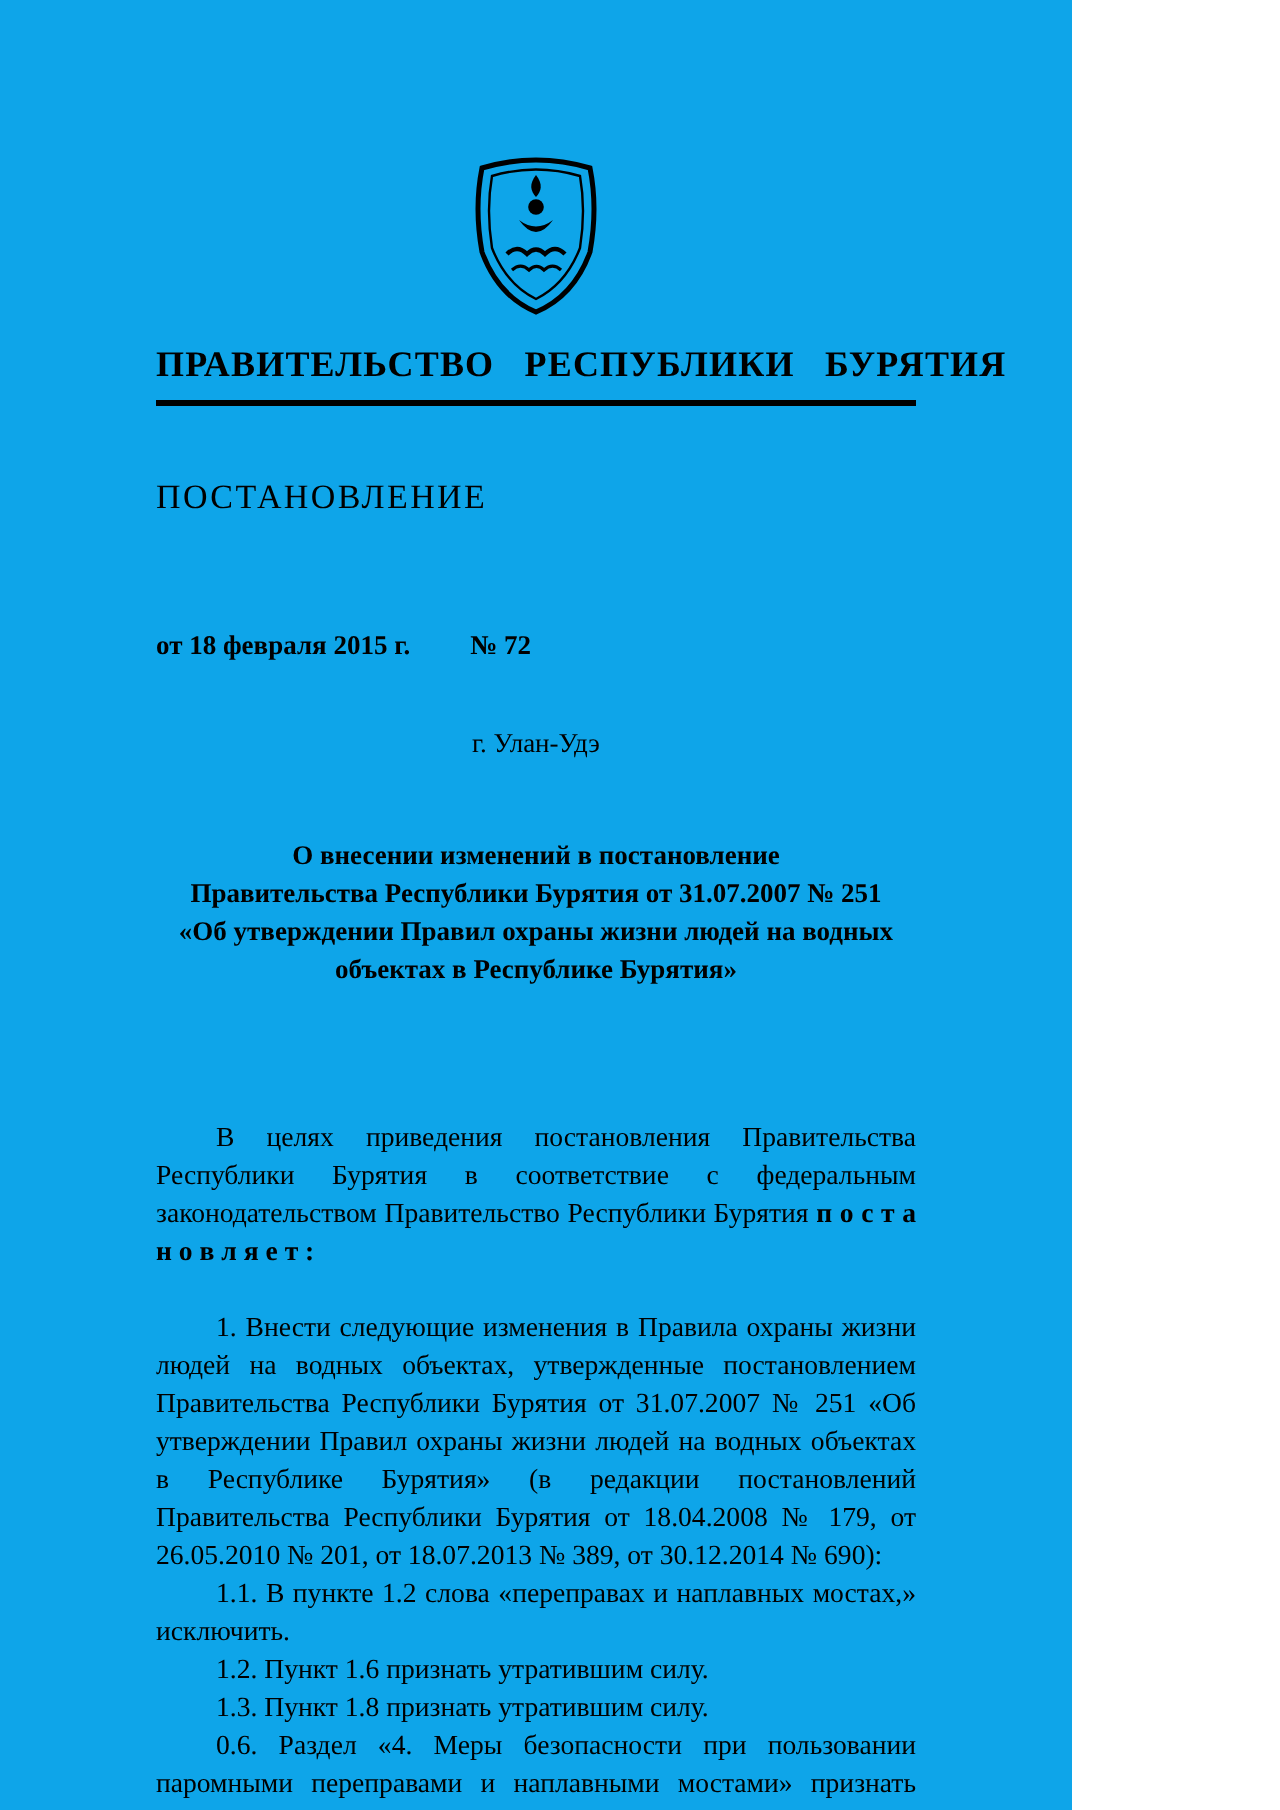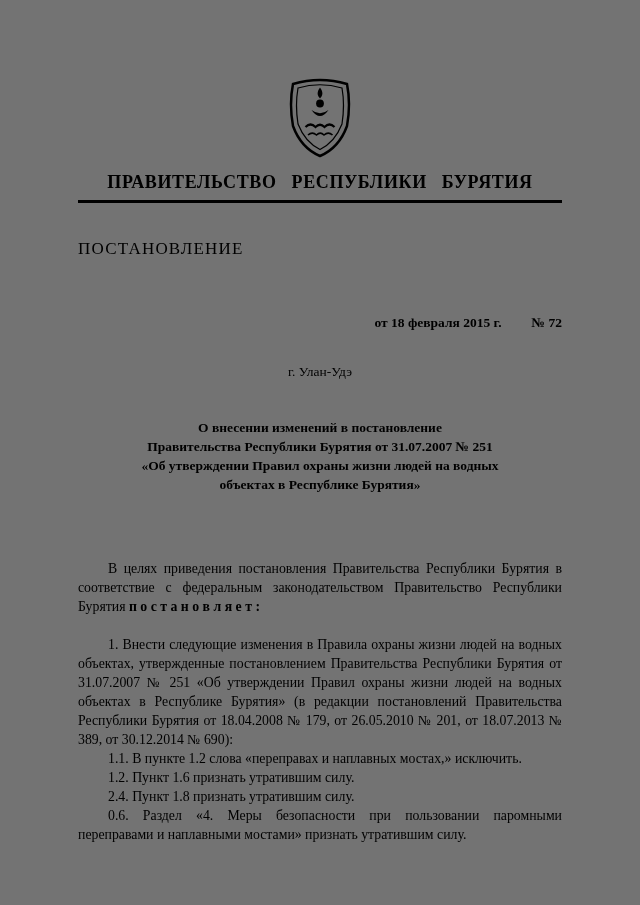--- a/index.html
+++ b/index.html
@@ -11,9 +11,9 @@
     overflow: hidden;
   }
   .page {
-    width: 640px; height: 905px;
+    width: 536px; height: 905px;
     padding: 38px 78px 0 78px;
-    background: #737373;
+    background: #0ea5e9;
   }
   .emblem-wrap { text-align: center; padding-top: 36px; height: 126px; }
   .org-name {

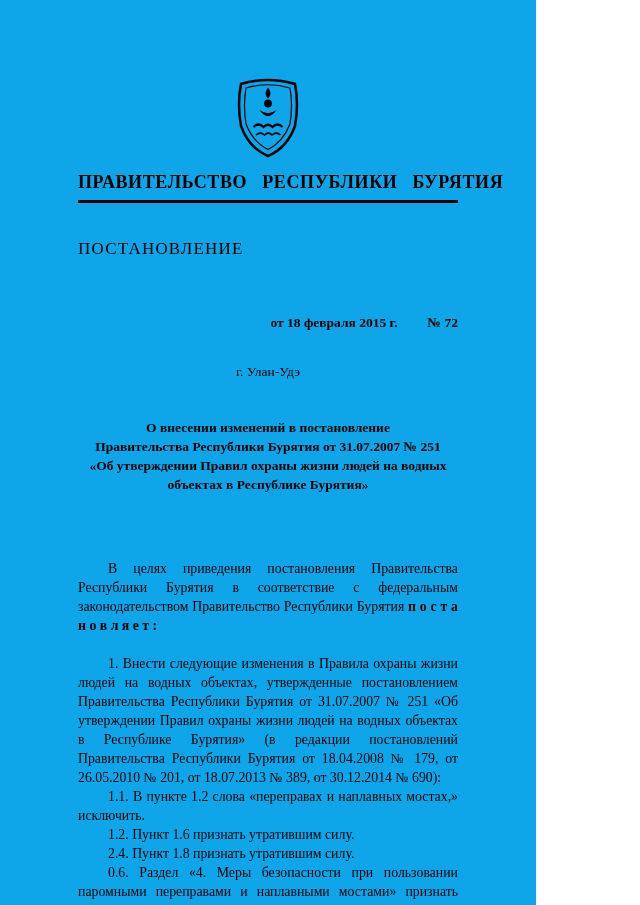--- a/index.html
+++ b/index.html
@@ -33,7 +33,7 @@
     margin-top: 36px;
   }
   .date-line {
-    text-align: right;
+    text-align: left;
     font-weight: bold;
     font-size: 13.5px;
     margin-top: 56px;

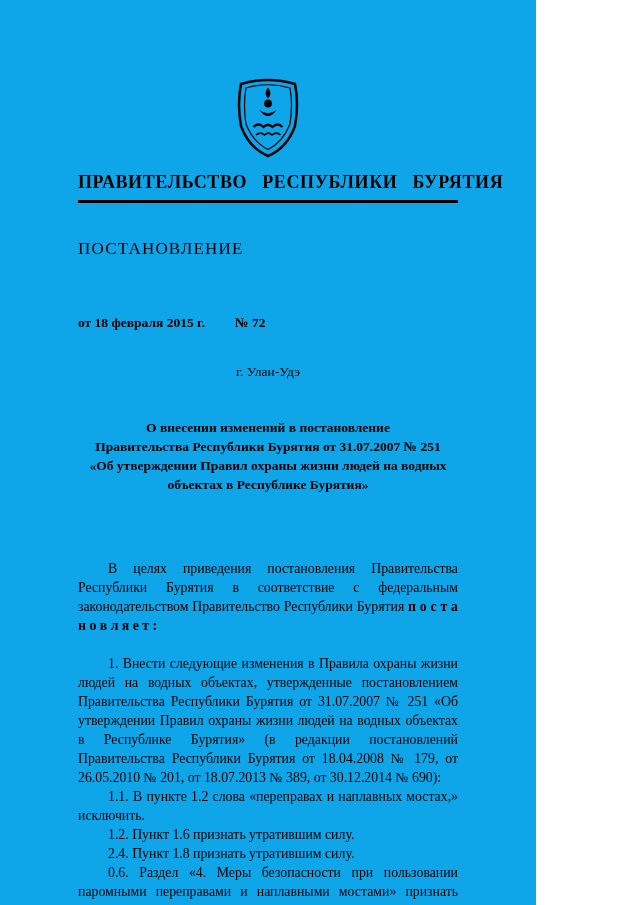--- a/index.html
+++ b/index.html
@@ -110,7 +110,7 @@
     <p class="body-par gap-top">1. Внести следующие изменения в Правила охраны жизни людей на водных объектах, утвержденные постановлением Правительства Республики Бурятия от 31.07.2007 № 251 «Об утверждении Правил охраны жизни людей на водных объектах в Республике Бурятия» (в редакции постановлений Правительства Республики Бурятия от 18.04.2008 № 179, от 26.05.2010 № 201, от 18.07.2013 № 389, от 30.12.2014 № 690):</p>
     <p class="body-par">1.1. В пункте 1.2 слова «переправах и наплавных мостах,» исключить.</p>
     <p class="body-par">1.2. Пункт 1.6 признать утратившим силу.</p>
-    <p class="body-par">2.4. Пункт 1.8 признать утратившим силу.</p>
+    <p class="body-par">1.3. Пункт 1.8 признать утратившим силу.</p>
     <p class="body-par">0.6. Раздел «4. Меры безопасности при пользовании паромными переправами и наплавными мостами» признать утратившим силу.</p>
   </div>
 

